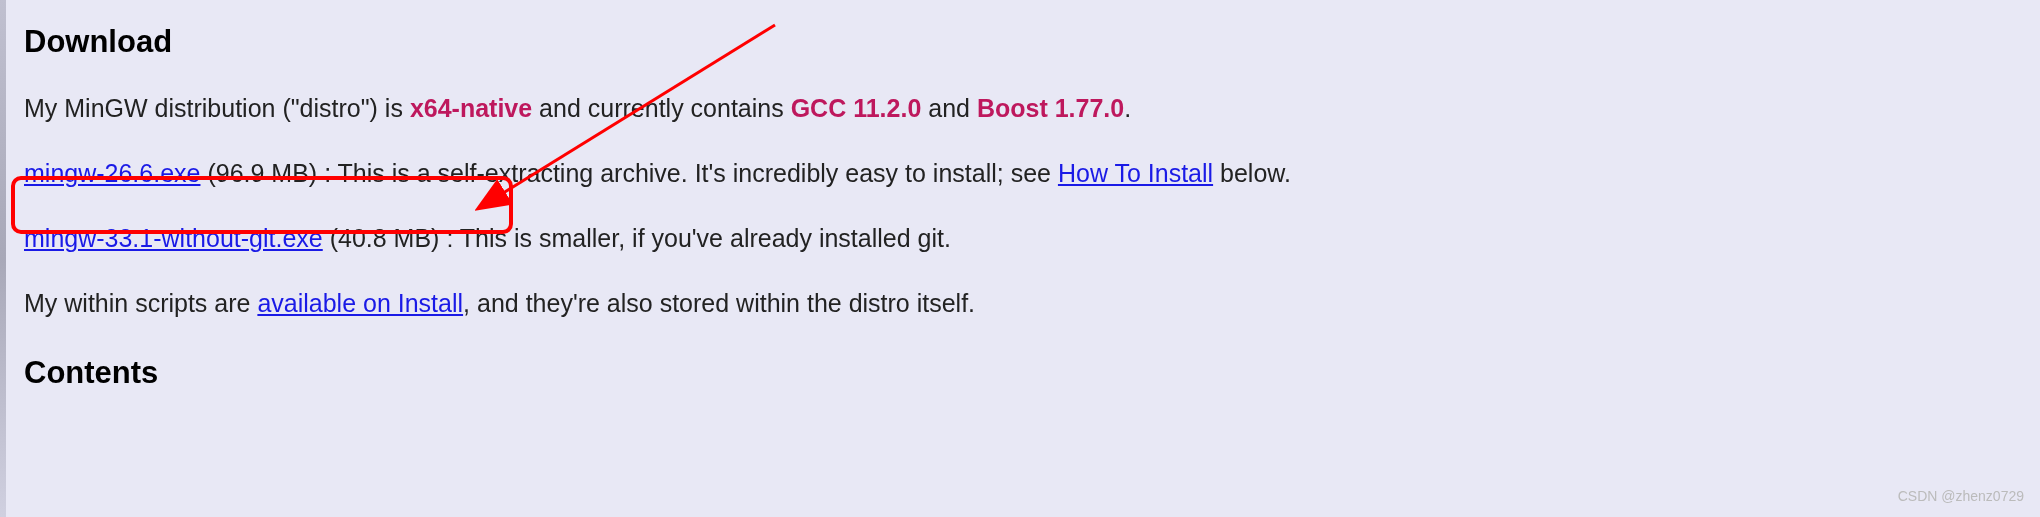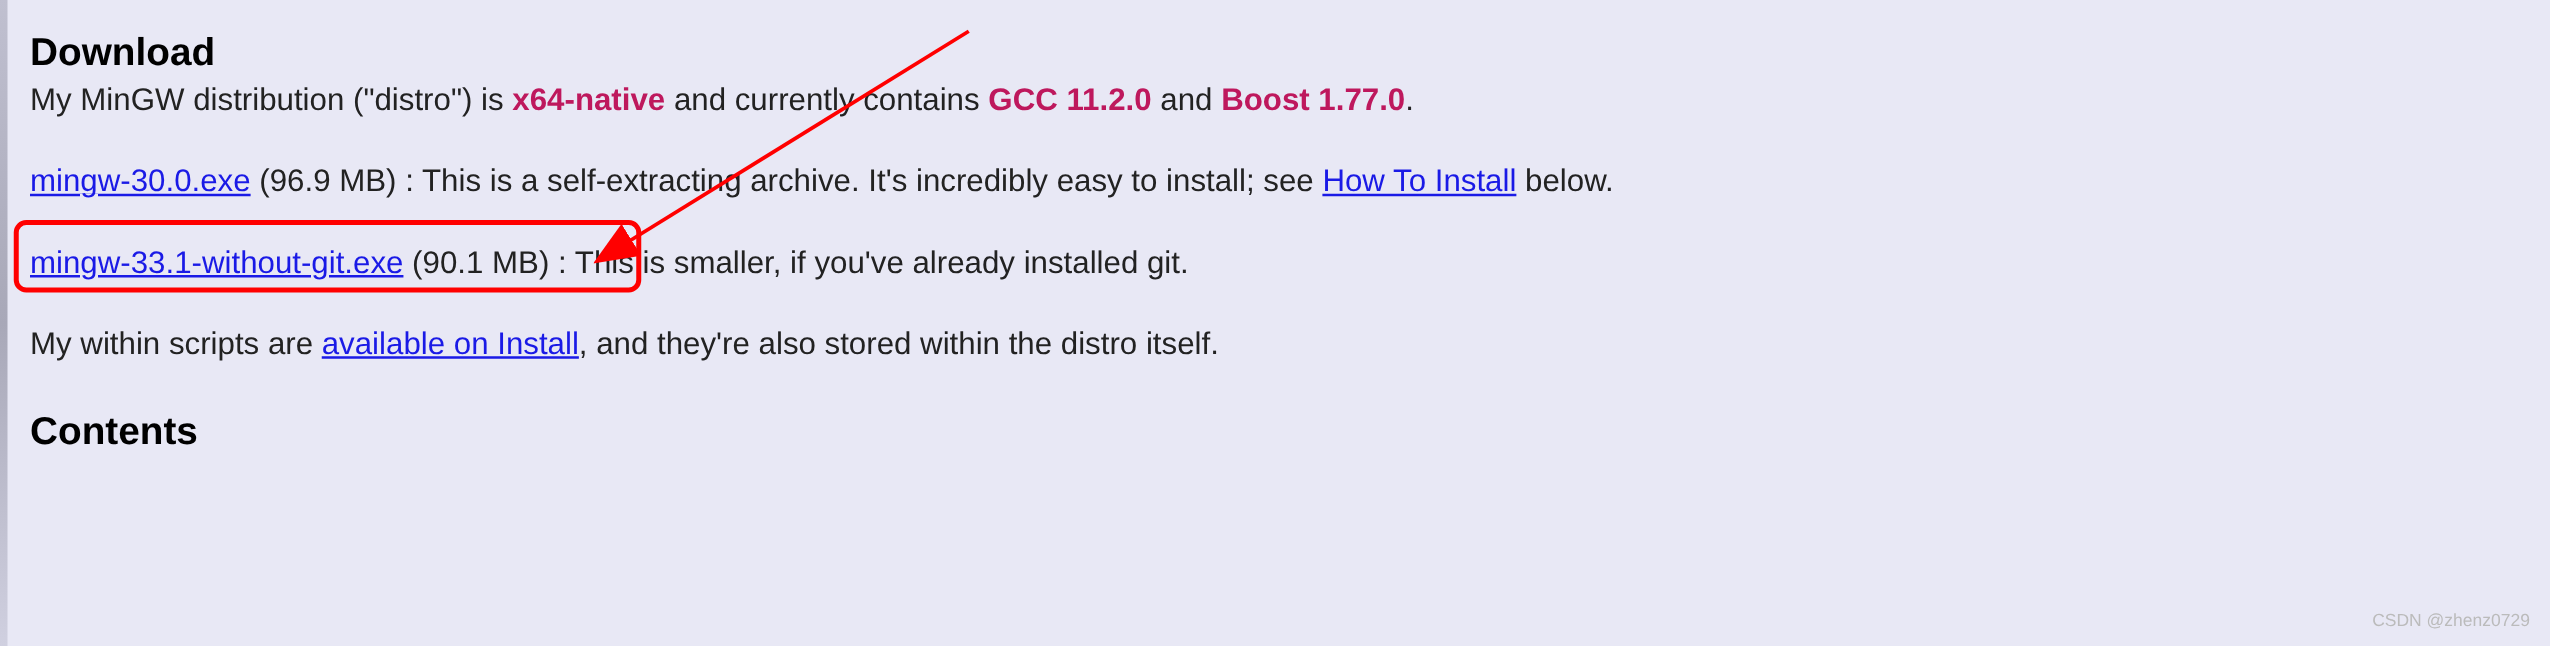--- a/index.html
+++ b/index.html
@@ -21,6 +21,7 @@
     h2 {
       font-size: 31px;
       font-weight: bold;
+      margin-bottom: 28px;
       color: #000;
     }
     h2.contents {

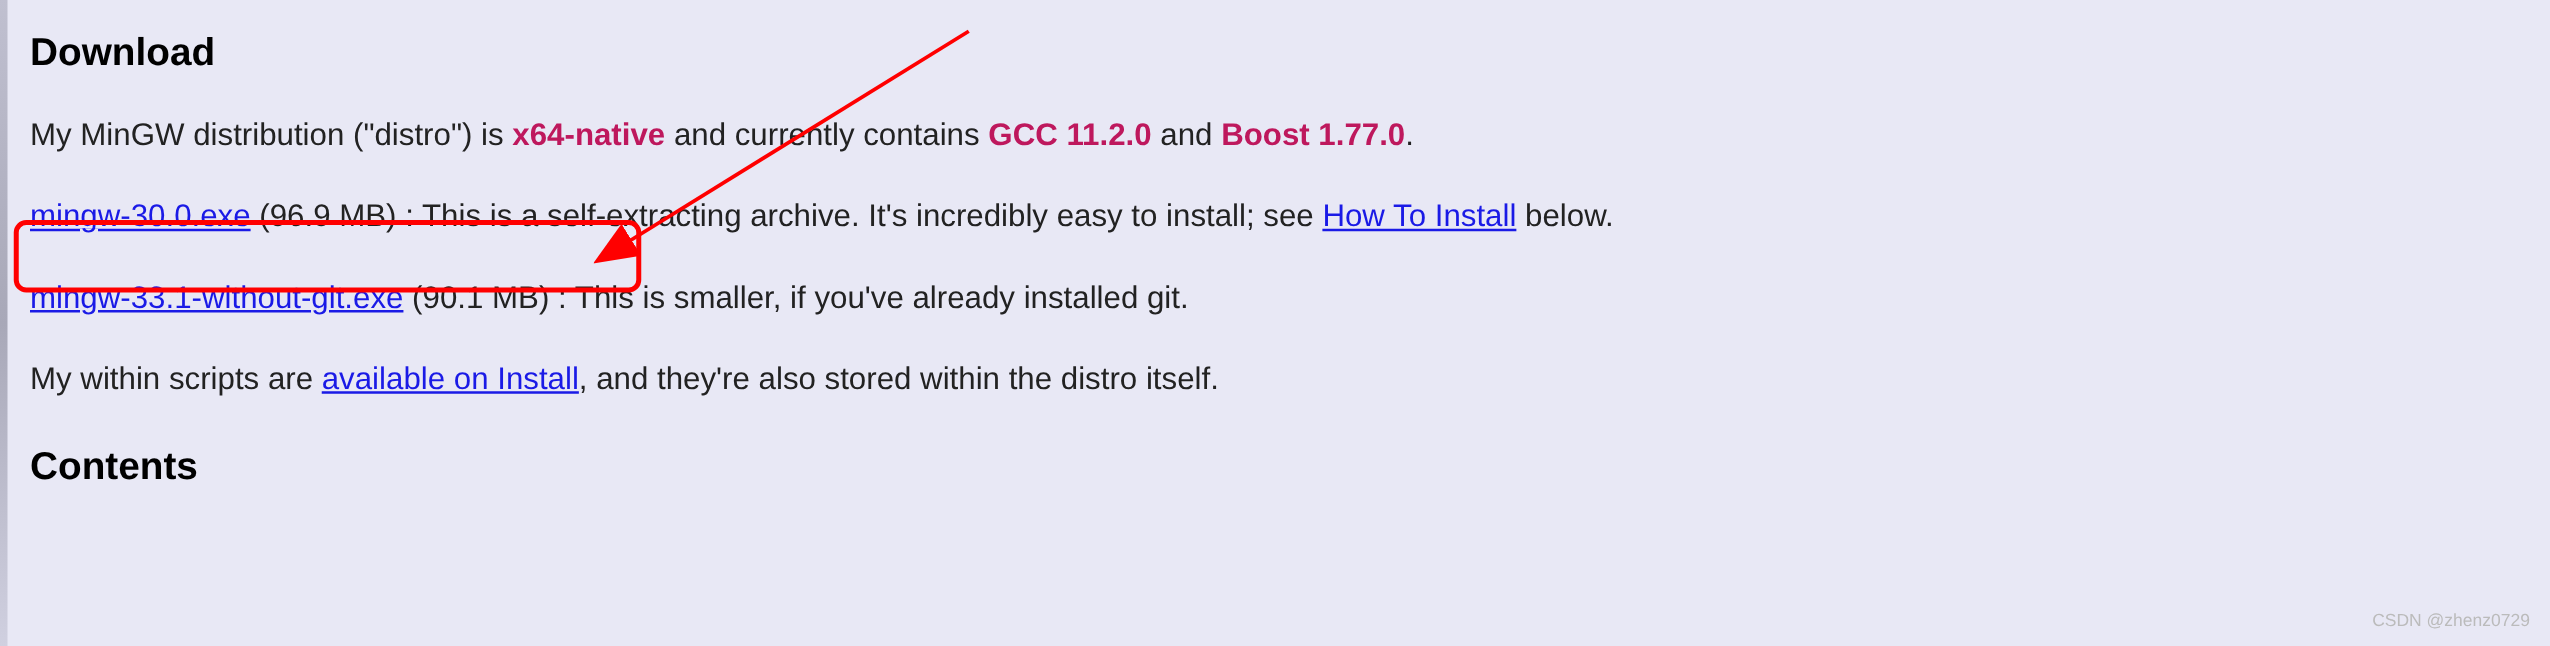--- a/index.html
+++ b/index.html
@@ -87,7 +87,7 @@
 </p>
 
 <p>
-  <a href="#">mingw-30.0.exe</a><span> (96.9 MB) : </span><span>This is a self-extracting archive. It's incredibly easy to install; see </span><a href="#">How To Install</a><span> below.</span>
+  <a href="#">mingw-26.6.exe</a><span> (96.9 MB) : </span><span>This is a self-extracting archive. It's incredibly easy to install; see </span><a href="#">How To Install</a><span> below.</span>
 </p>
 
 <p>

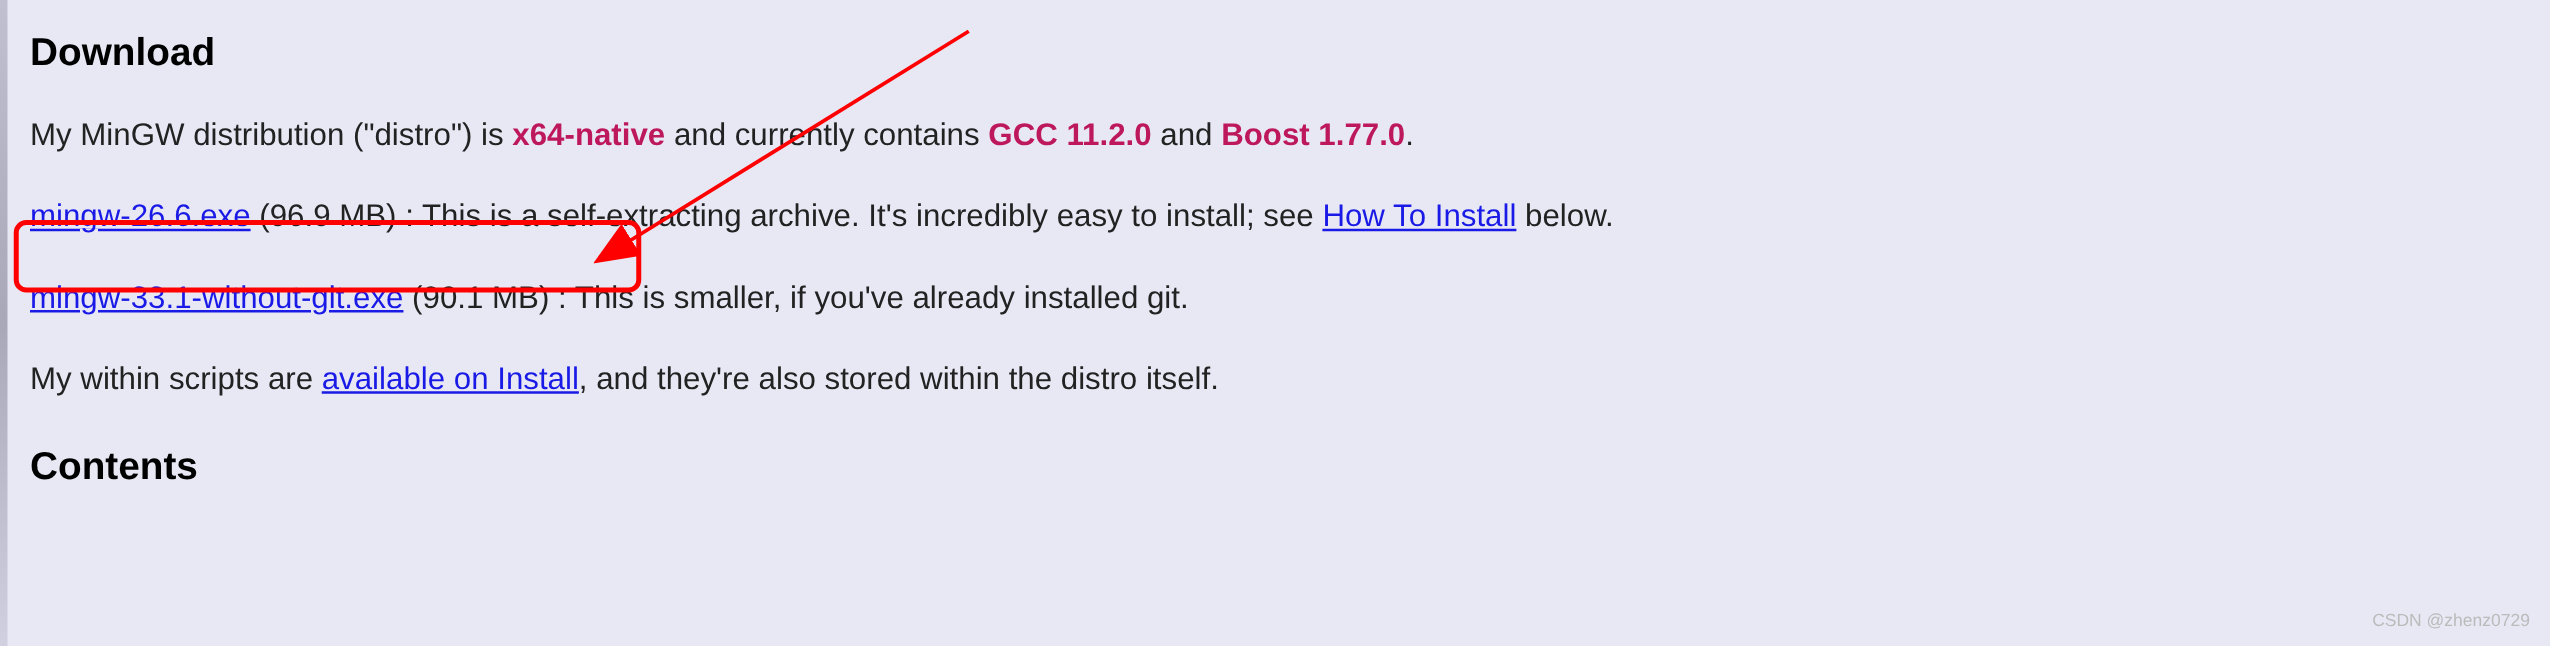--- a/index.html
+++ b/index.html
@@ -91,7 +91,7 @@
 </p>
 
 <p>
-  <a href="#">mingw-33.1-without-git.exe</a><span> (90.1 MB) : </span><span>This is smaller, if you've already installed git.</span>
+  <a href="#">mingw-33.1-without-git.exe</a><span> (40.8 MB) : </span><span>This is smaller, if you've already installed git.</span>
 </p>
 
 <p>

